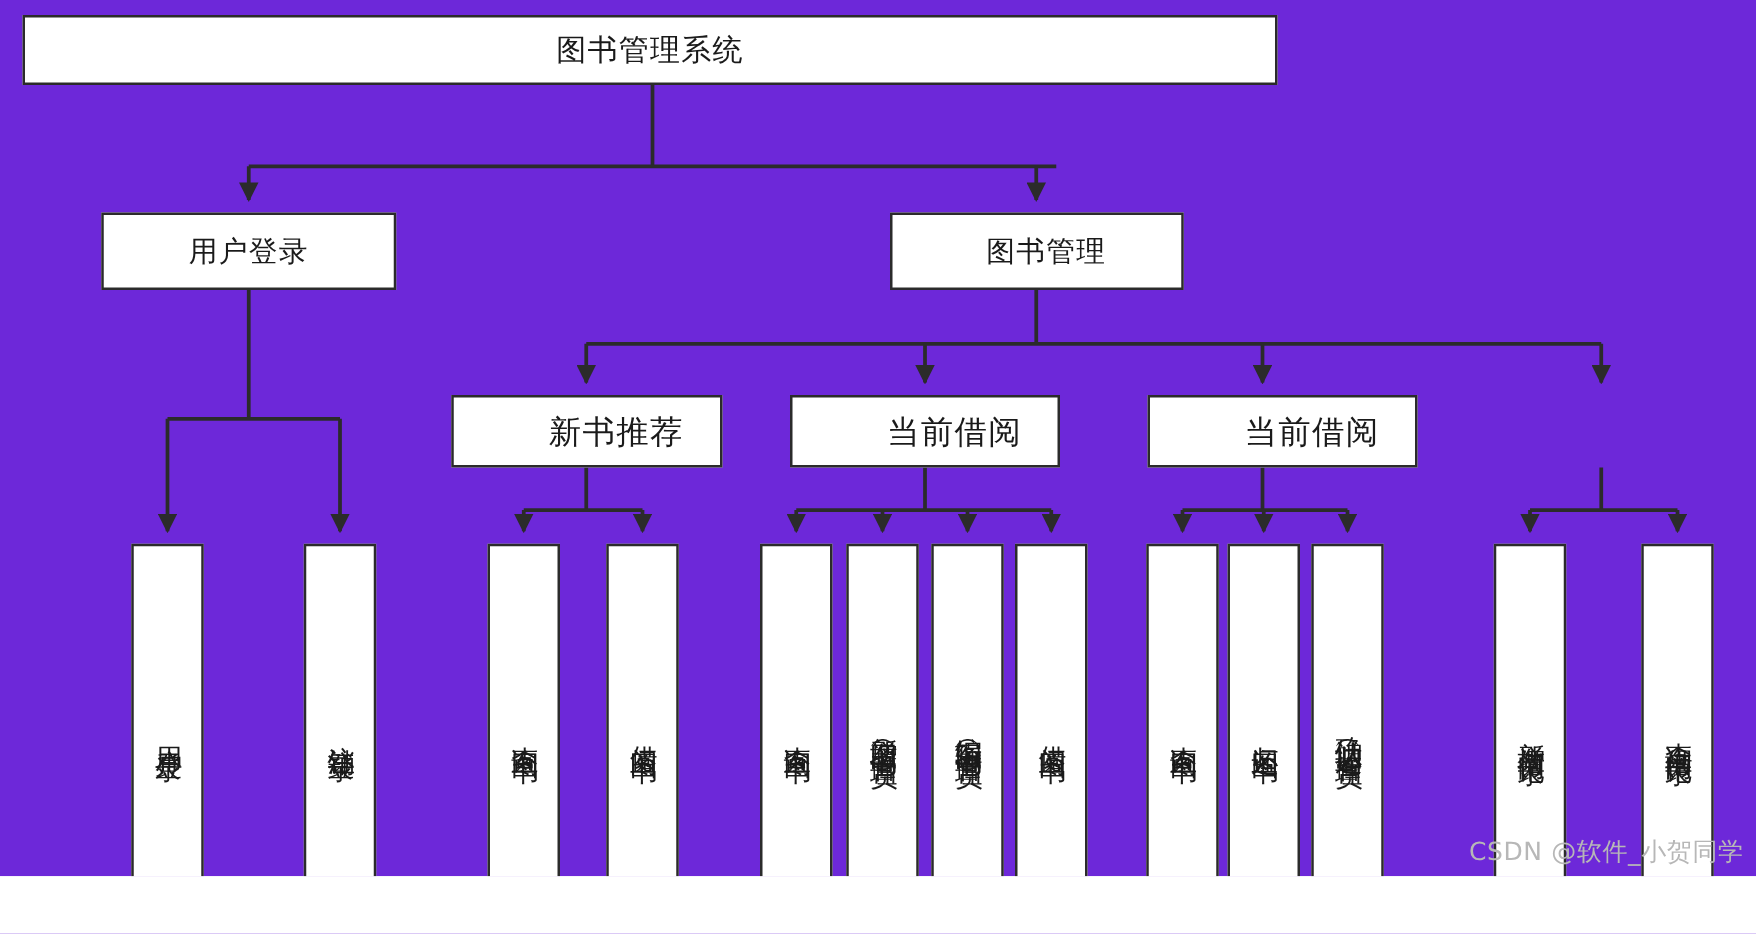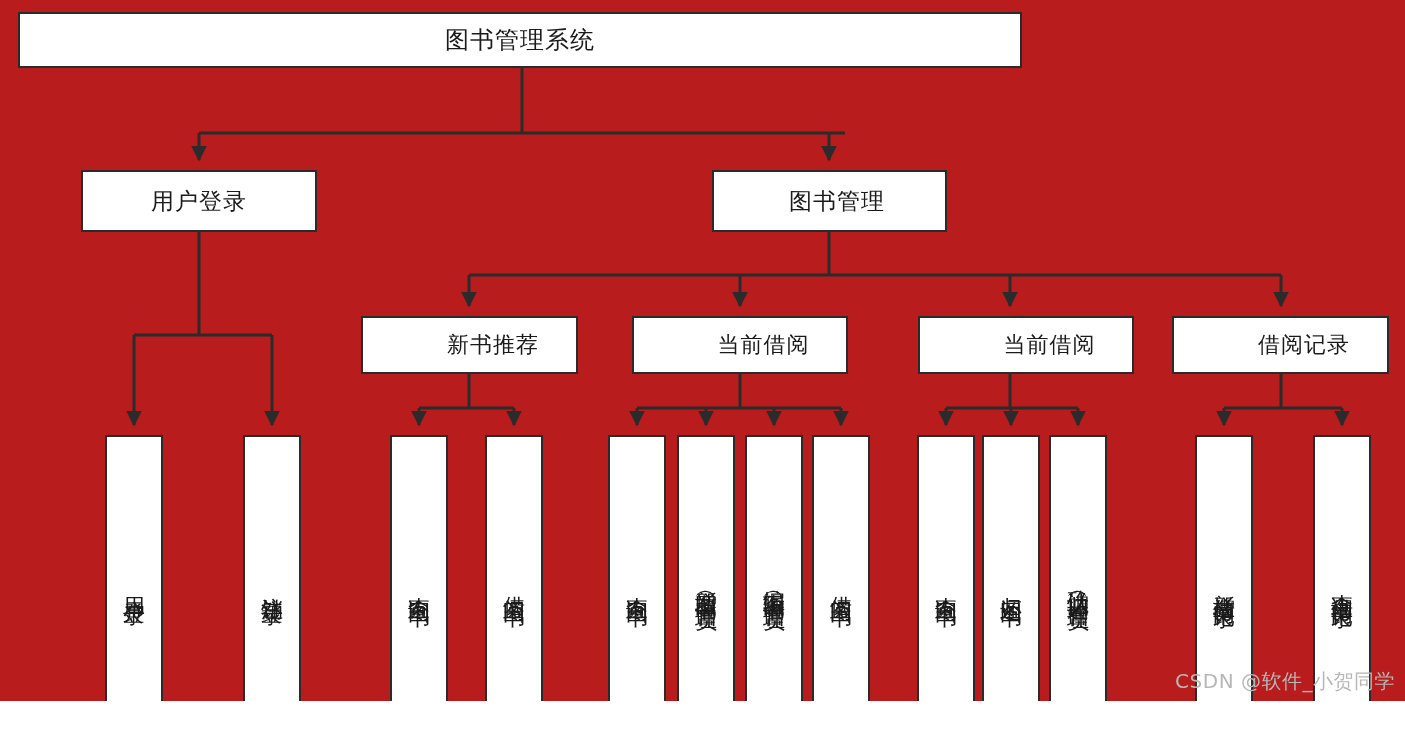--- a/index.html
+++ b/index.html
@@ -14,7 +14,7 @@
     position: relative;
     width: 1405px;
     height: 701px;
-    background: #b91c1c;
+    background: #6d28d9;
     overflow: hidden;
   }
   #edges {

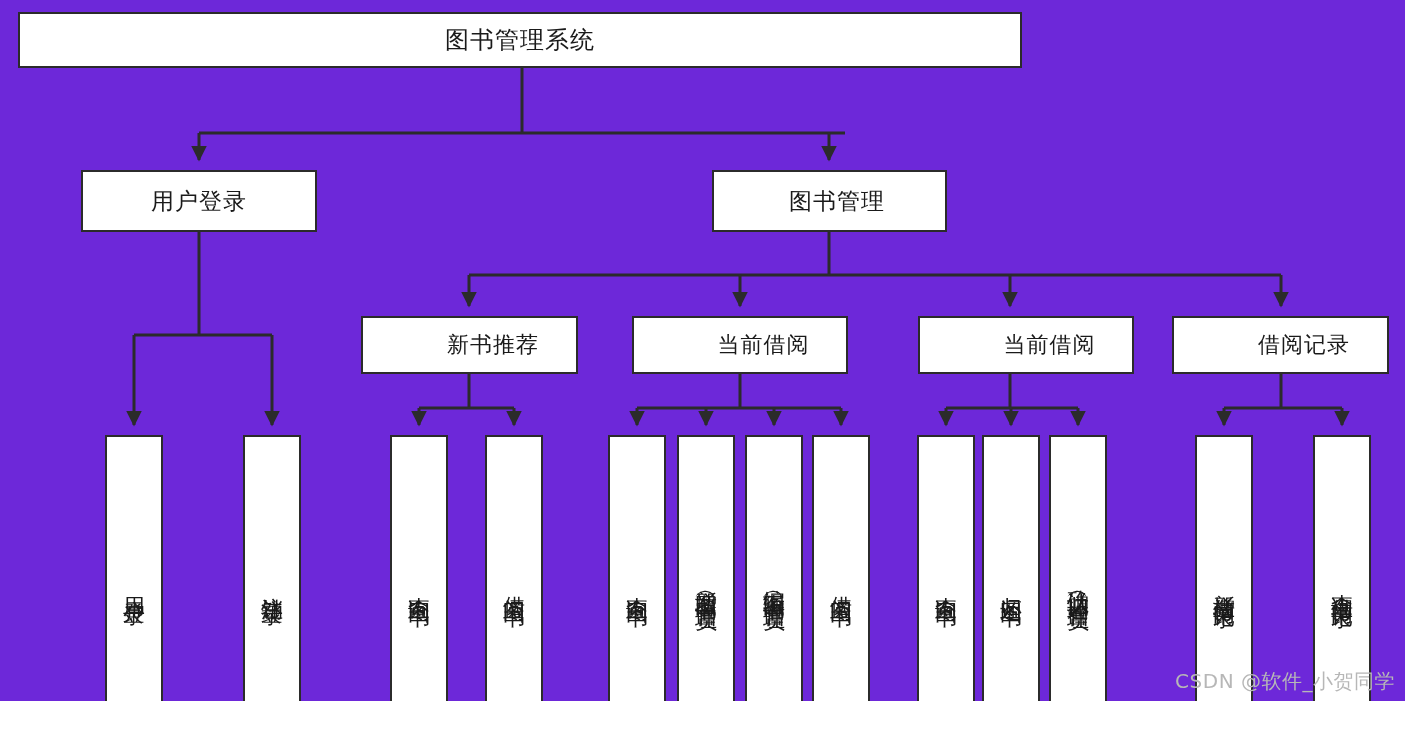--- a/index.html
+++ b/index.html
@@ -42,7 +42,7 @@
     font-size: 23px;
   }
   .node.level-2 {
-    font-size: 22px;
+    font-size: 26px;
     padding-left: 47px;
   }
   .node.leaf {

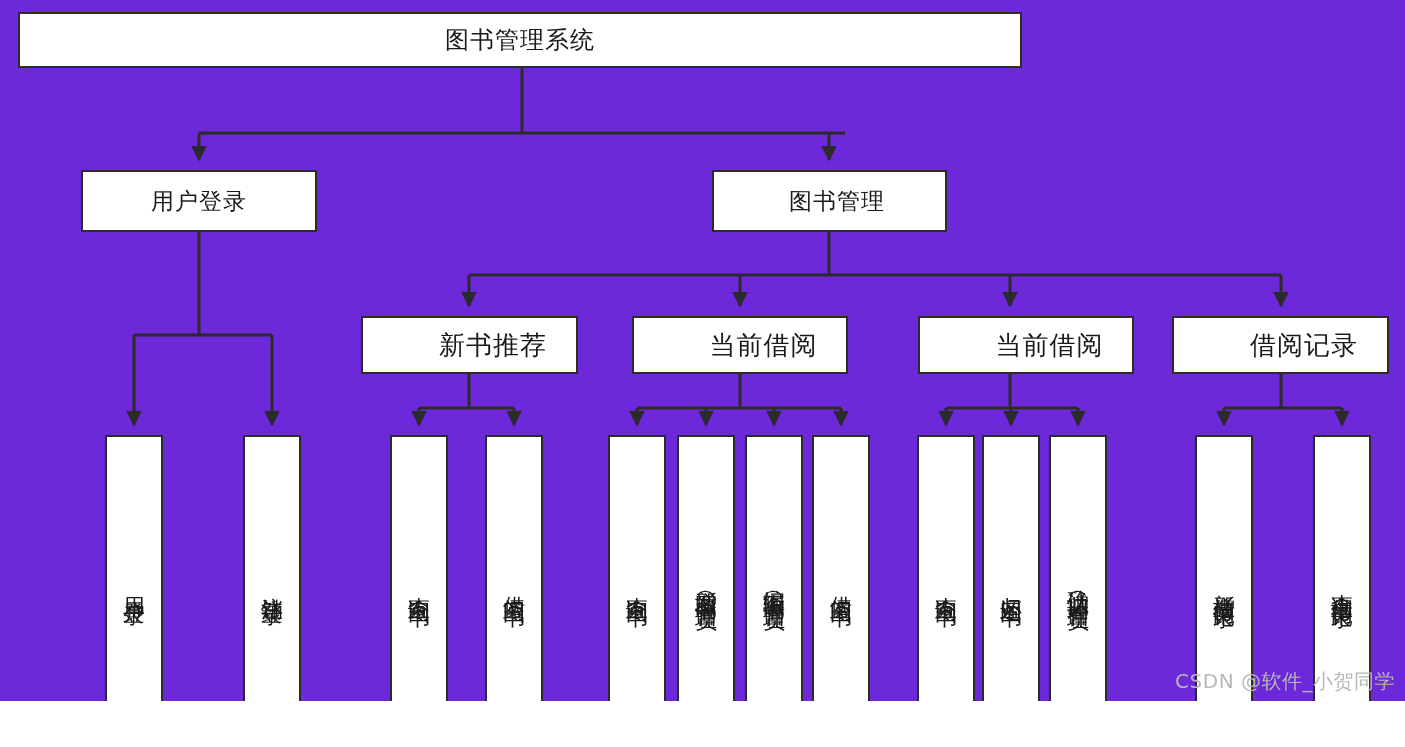--- a/index.html
+++ b/index.html
@@ -146,9 +146,6 @@
   <div class="node level-2" style="left:902px; top:316px; width:216px; height:58px;margin-left:16px;">
     <span class="hlabel">当前借阅</span>
   </div>
-  <div class="node level-2" style="left:1172px; top:316px; width:217px; height:58px;">
-    <span class="hlabel">借阅记录</span>
-  </div>
 
   <div class="node leaf" style="left:105px; top:435px; width:58px; height:300px;">
     <span class="vlabel">用户登录</span>

